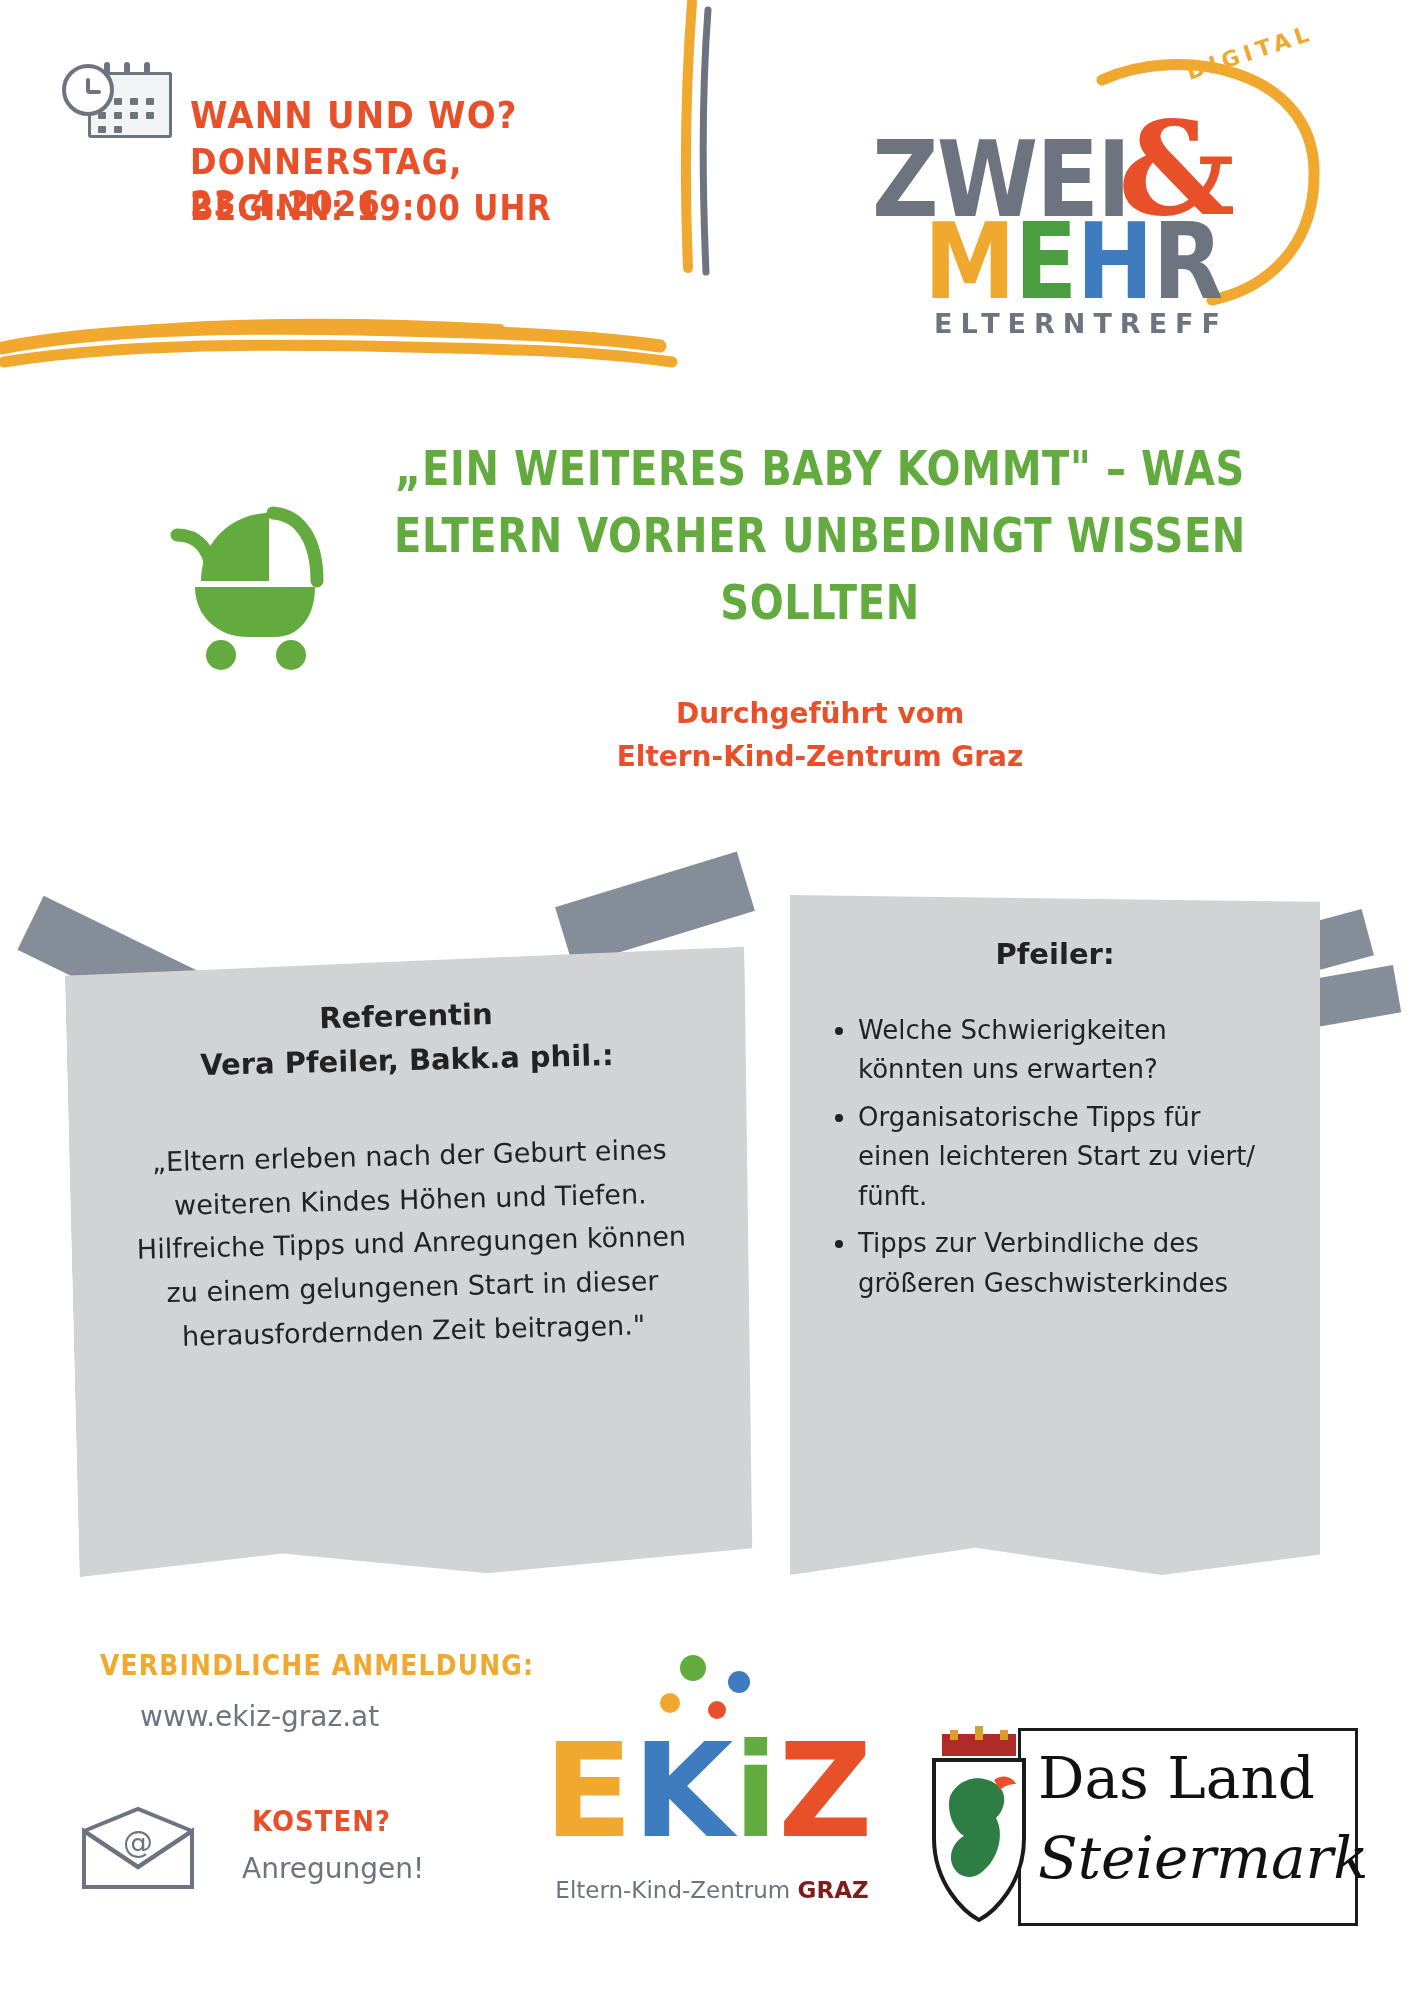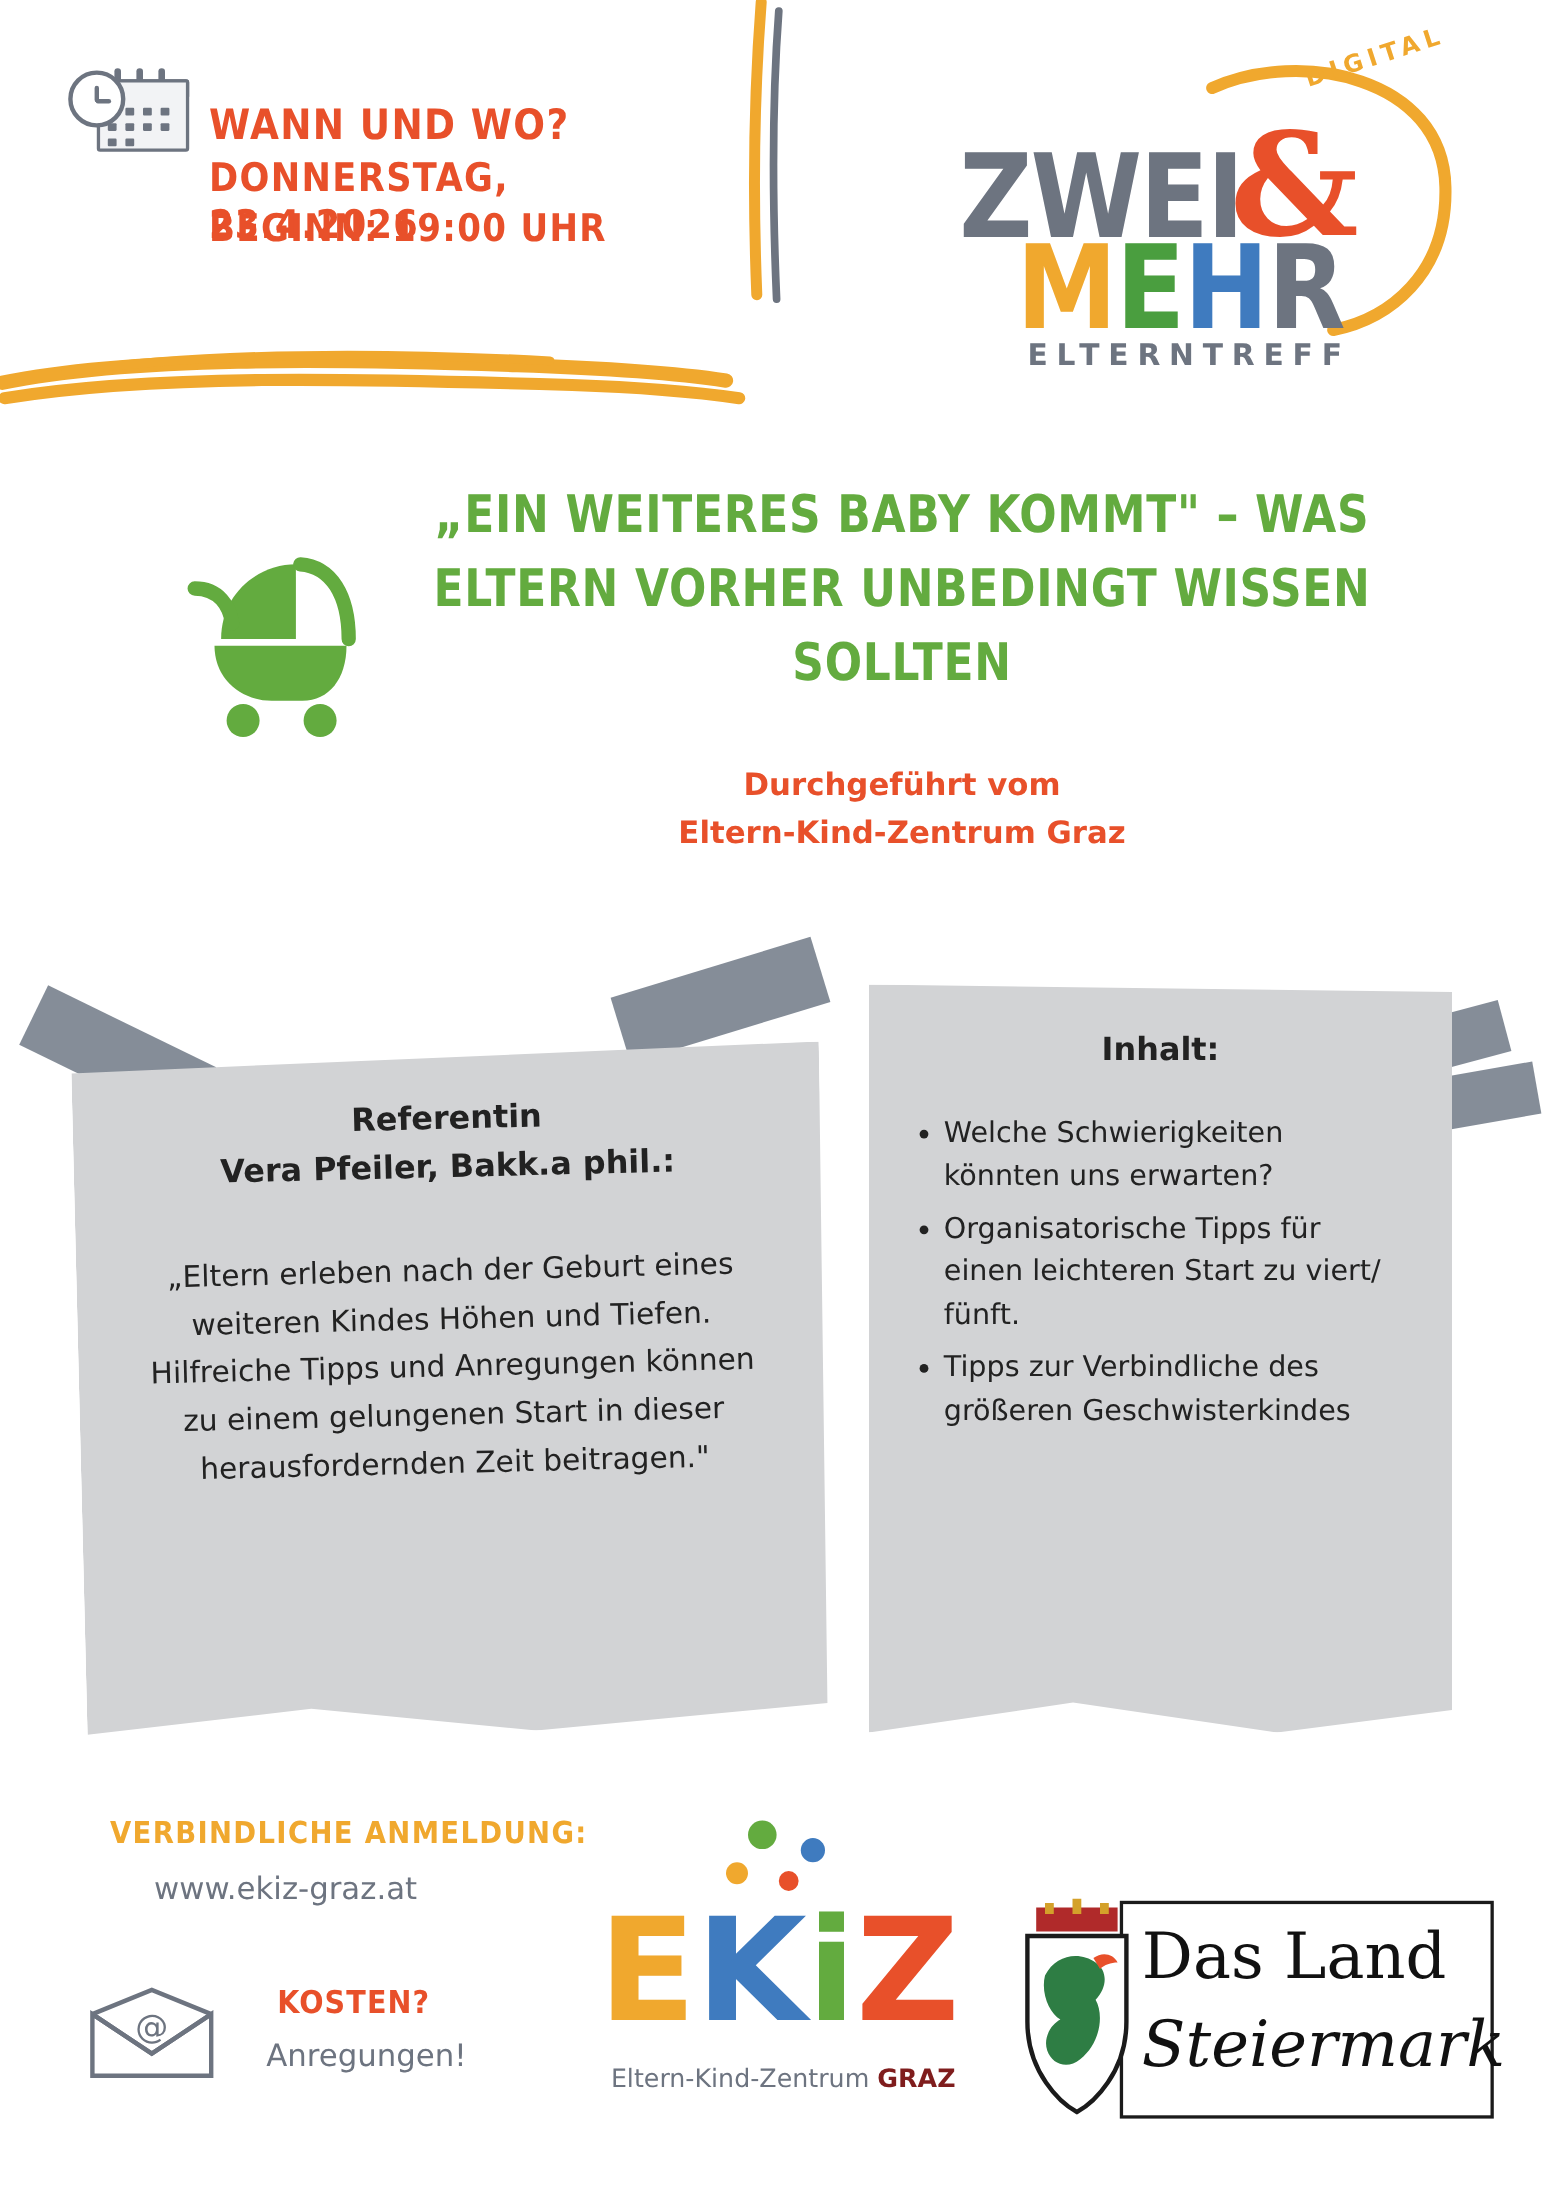--- a/index.html
+++ b/index.html
@@ -448,7 +448,7 @@
 
 <div id="card-right"></div>
 <div id="card-right-inner">
-  <div class="card-heading">Inhalt:</div>
+  <div class="card-heading">Pfeiler:</div>
   <ul id="inhalt-list">
     <li>Welche Schwierigkeiten könnten uns erwarten?</li>
     <li>Organisatorische Tipps für einen leichteren Start zu viert/ fünft.</li>

